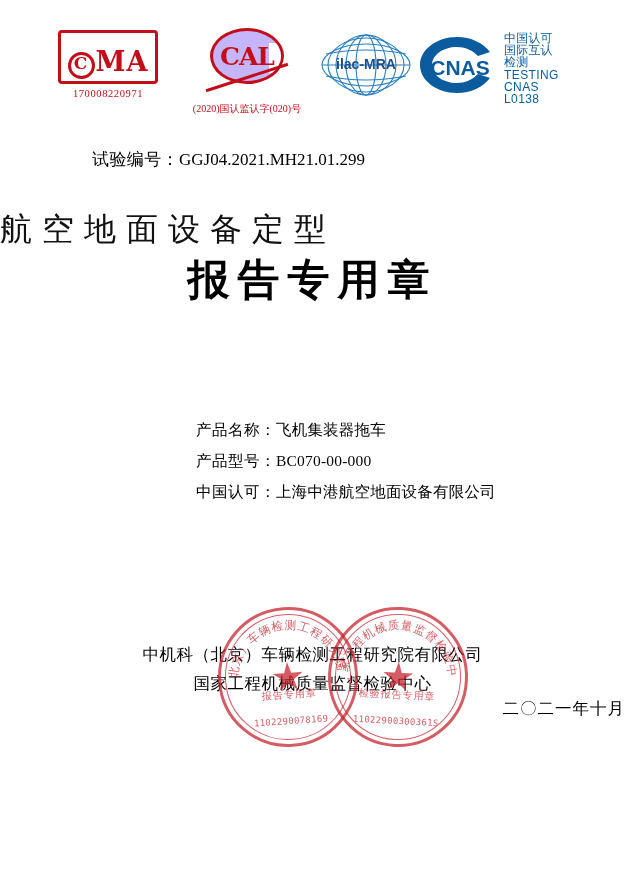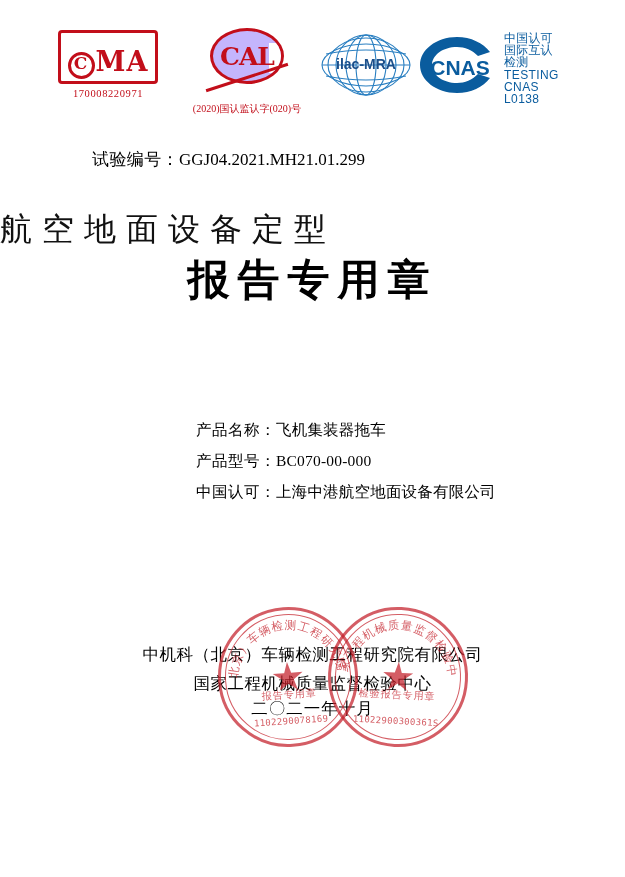--- a/index.html
+++ b/index.html
@@ -310,7 +310,7 @@
     left: 0;
     top: 698px;
     width: 100%;
-    text-align: center;
+    text-align: right;
     font-size: 16.5px;
     letter-spacing: 1px;
     z-index: 1;

